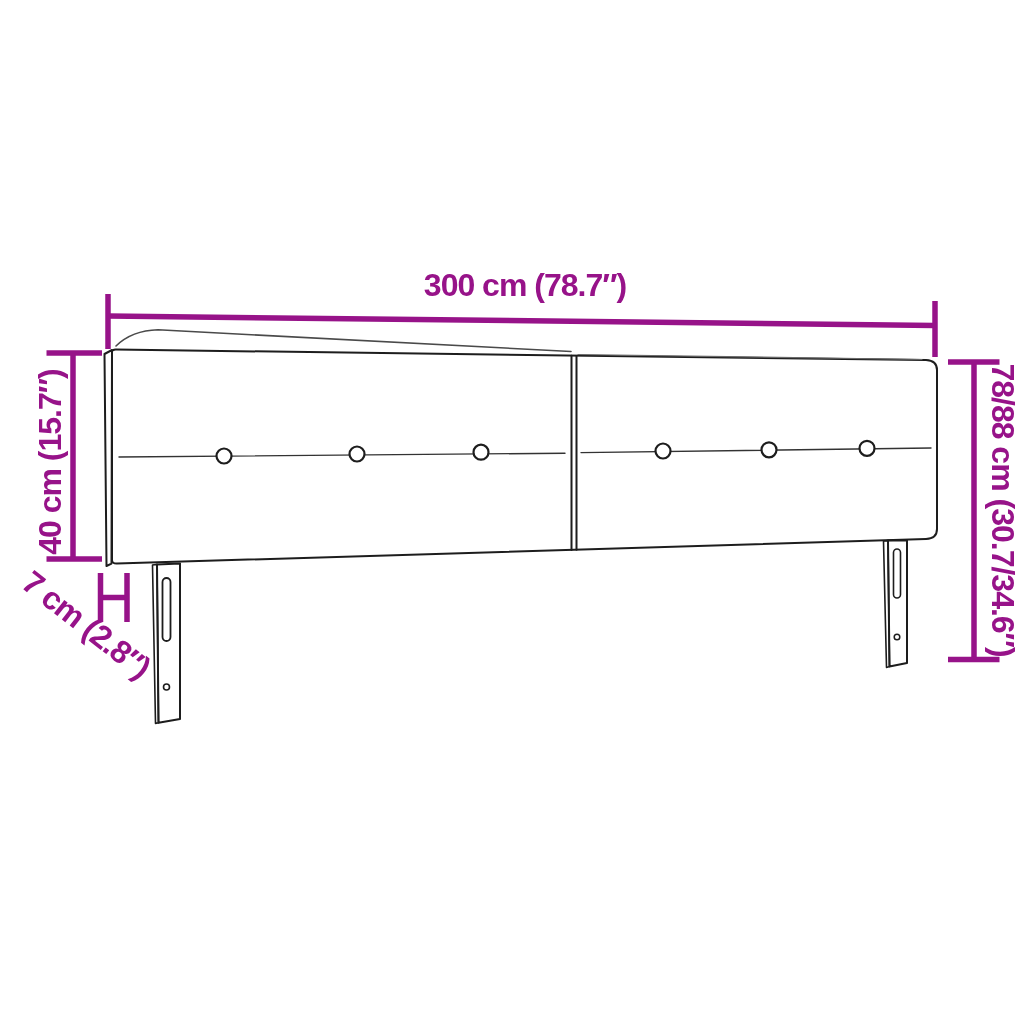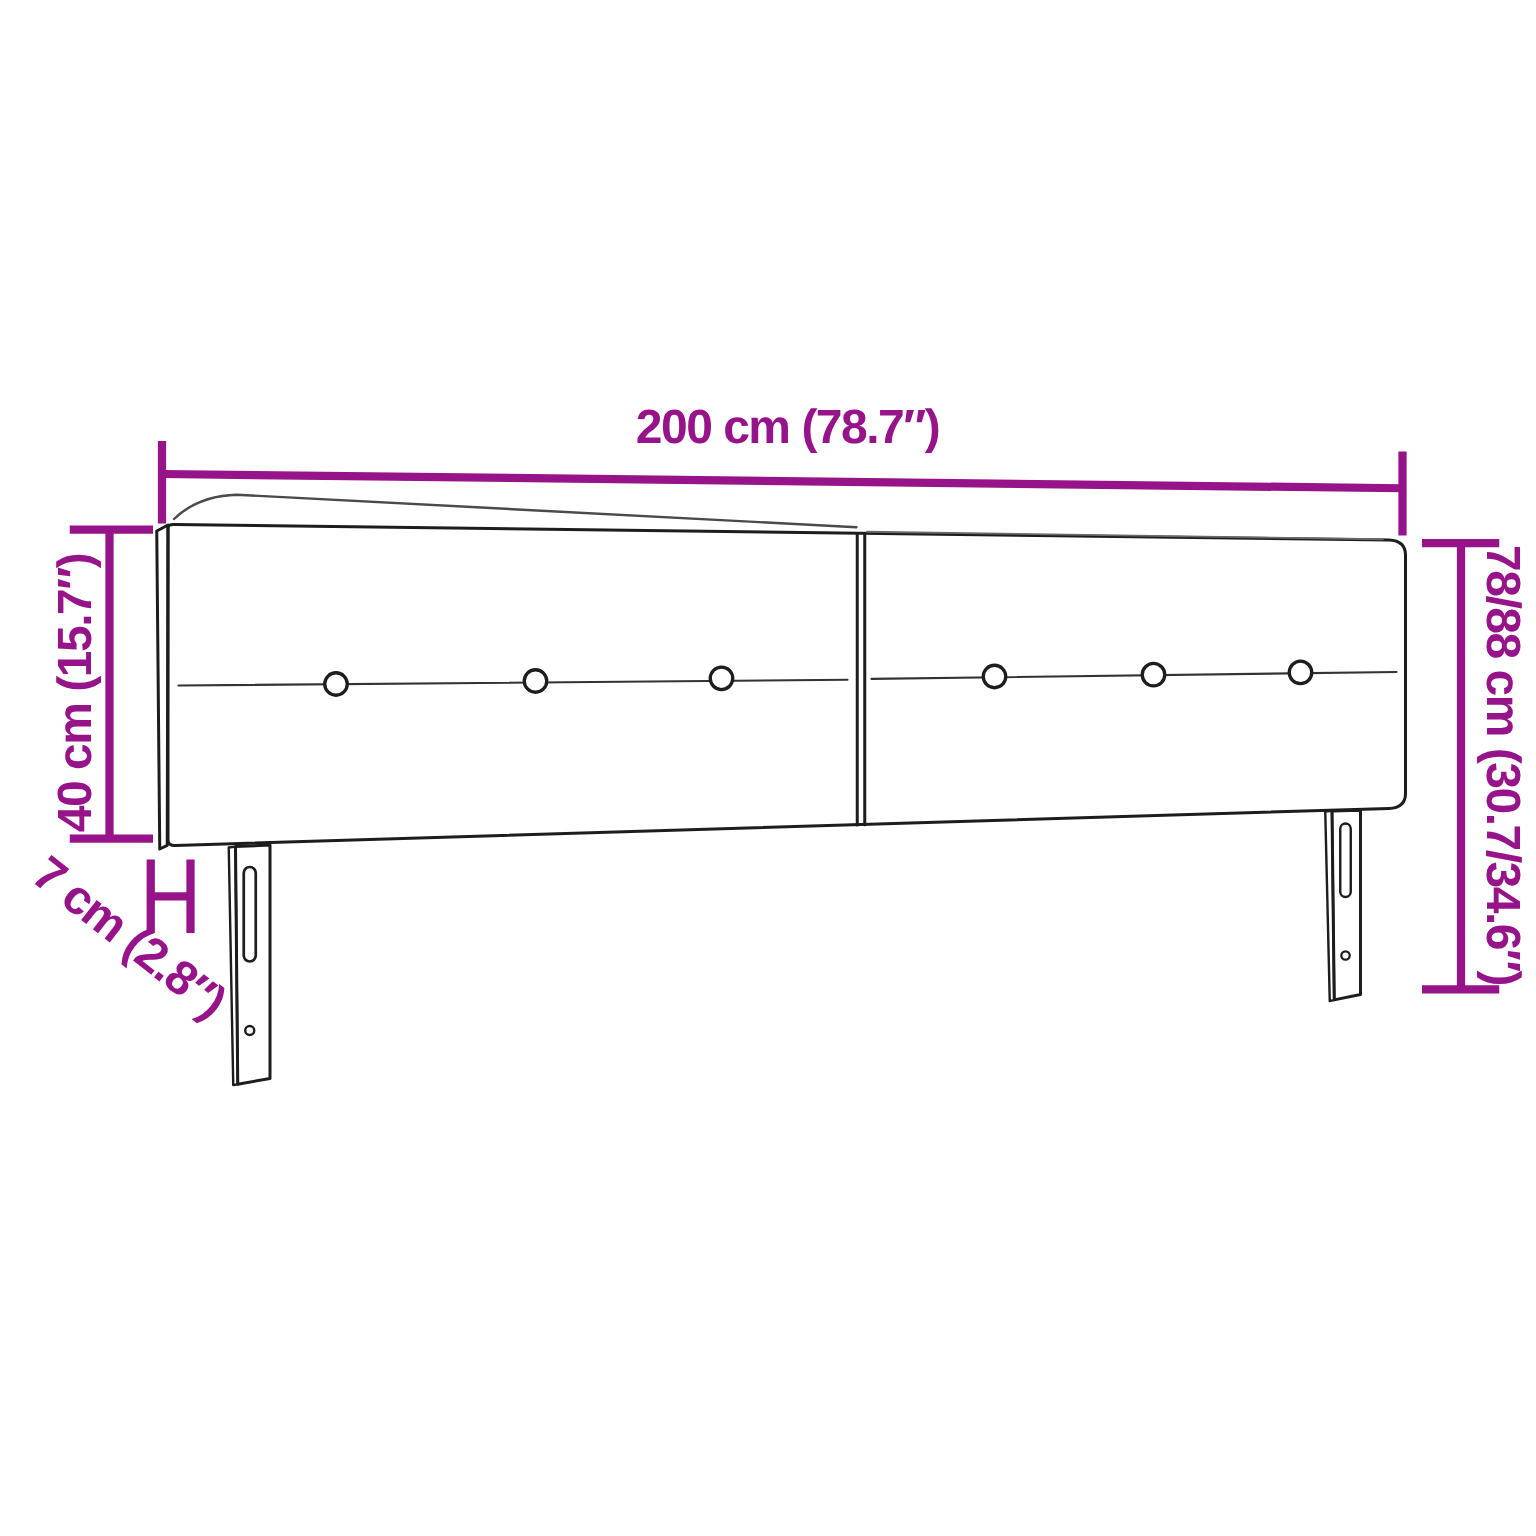--- a/index.html
+++ b/index.html
@@ -99,7 +99,7 @@
     </g>
   </svg>
 
-  <div class="dim-label top">200 cm (78.7″)</div>
+  <div class="dim-label top">300 cm (78.7″)</div>
   <div class="dim-label left">40 cm (15.7″)</div>
   <div class="dim-label depth">7 cm (2.8″)</div>
   <div class="dim-label right">78/88 cm (30.7/34.6″)</div>

